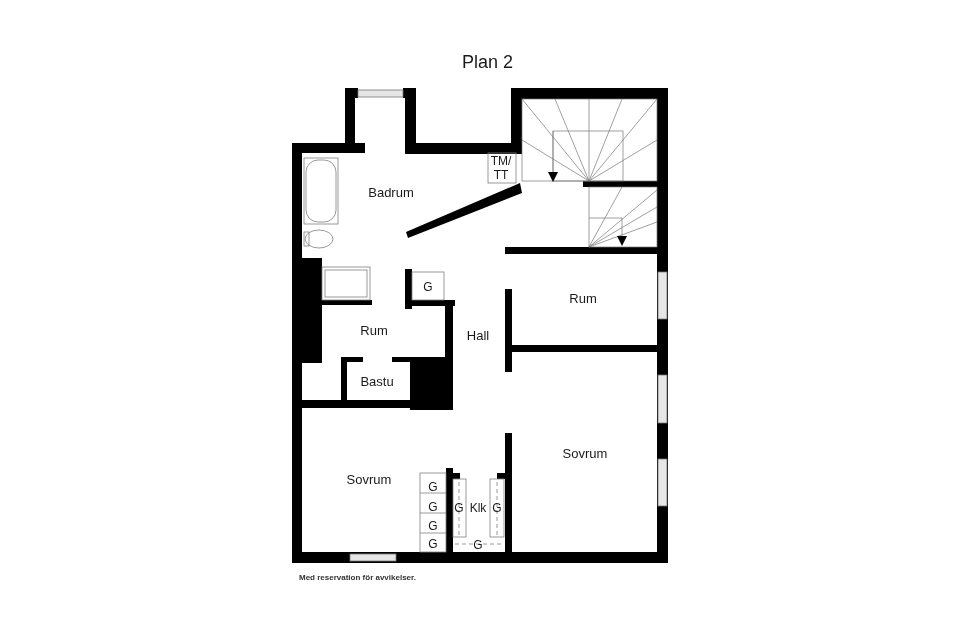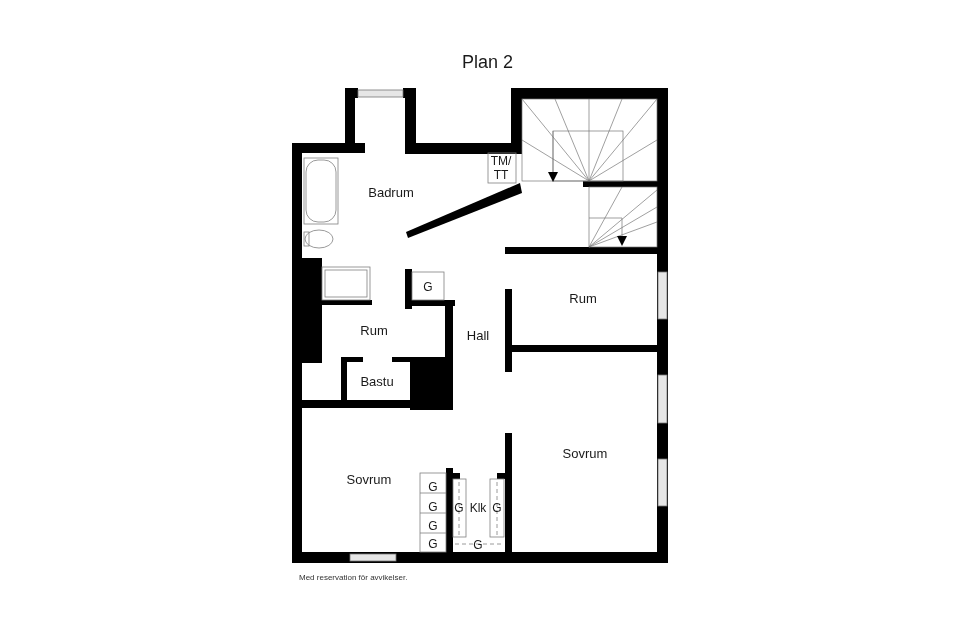--- a/index.html
+++ b/index.html
@@ -7,7 +7,7 @@
   .title { position:absolute; left:0; width:975px; top:52px; text-align:center; font-size:18px; color:#1a1a1a; }
   .plan { position:absolute; left:0; top:0; }
   .label { font-family:"Liberation Sans", sans-serif; fill:#1a1a1a; }
-  .footnote { position:absolute; left:299px; top:573px; font-size:8px; color:#333; }
+  .footnote { position:absolute; left:299px; top:573px; font-size:8px; color:#333;font-weight:bold; }
 </style>
 </head>
 <body>

